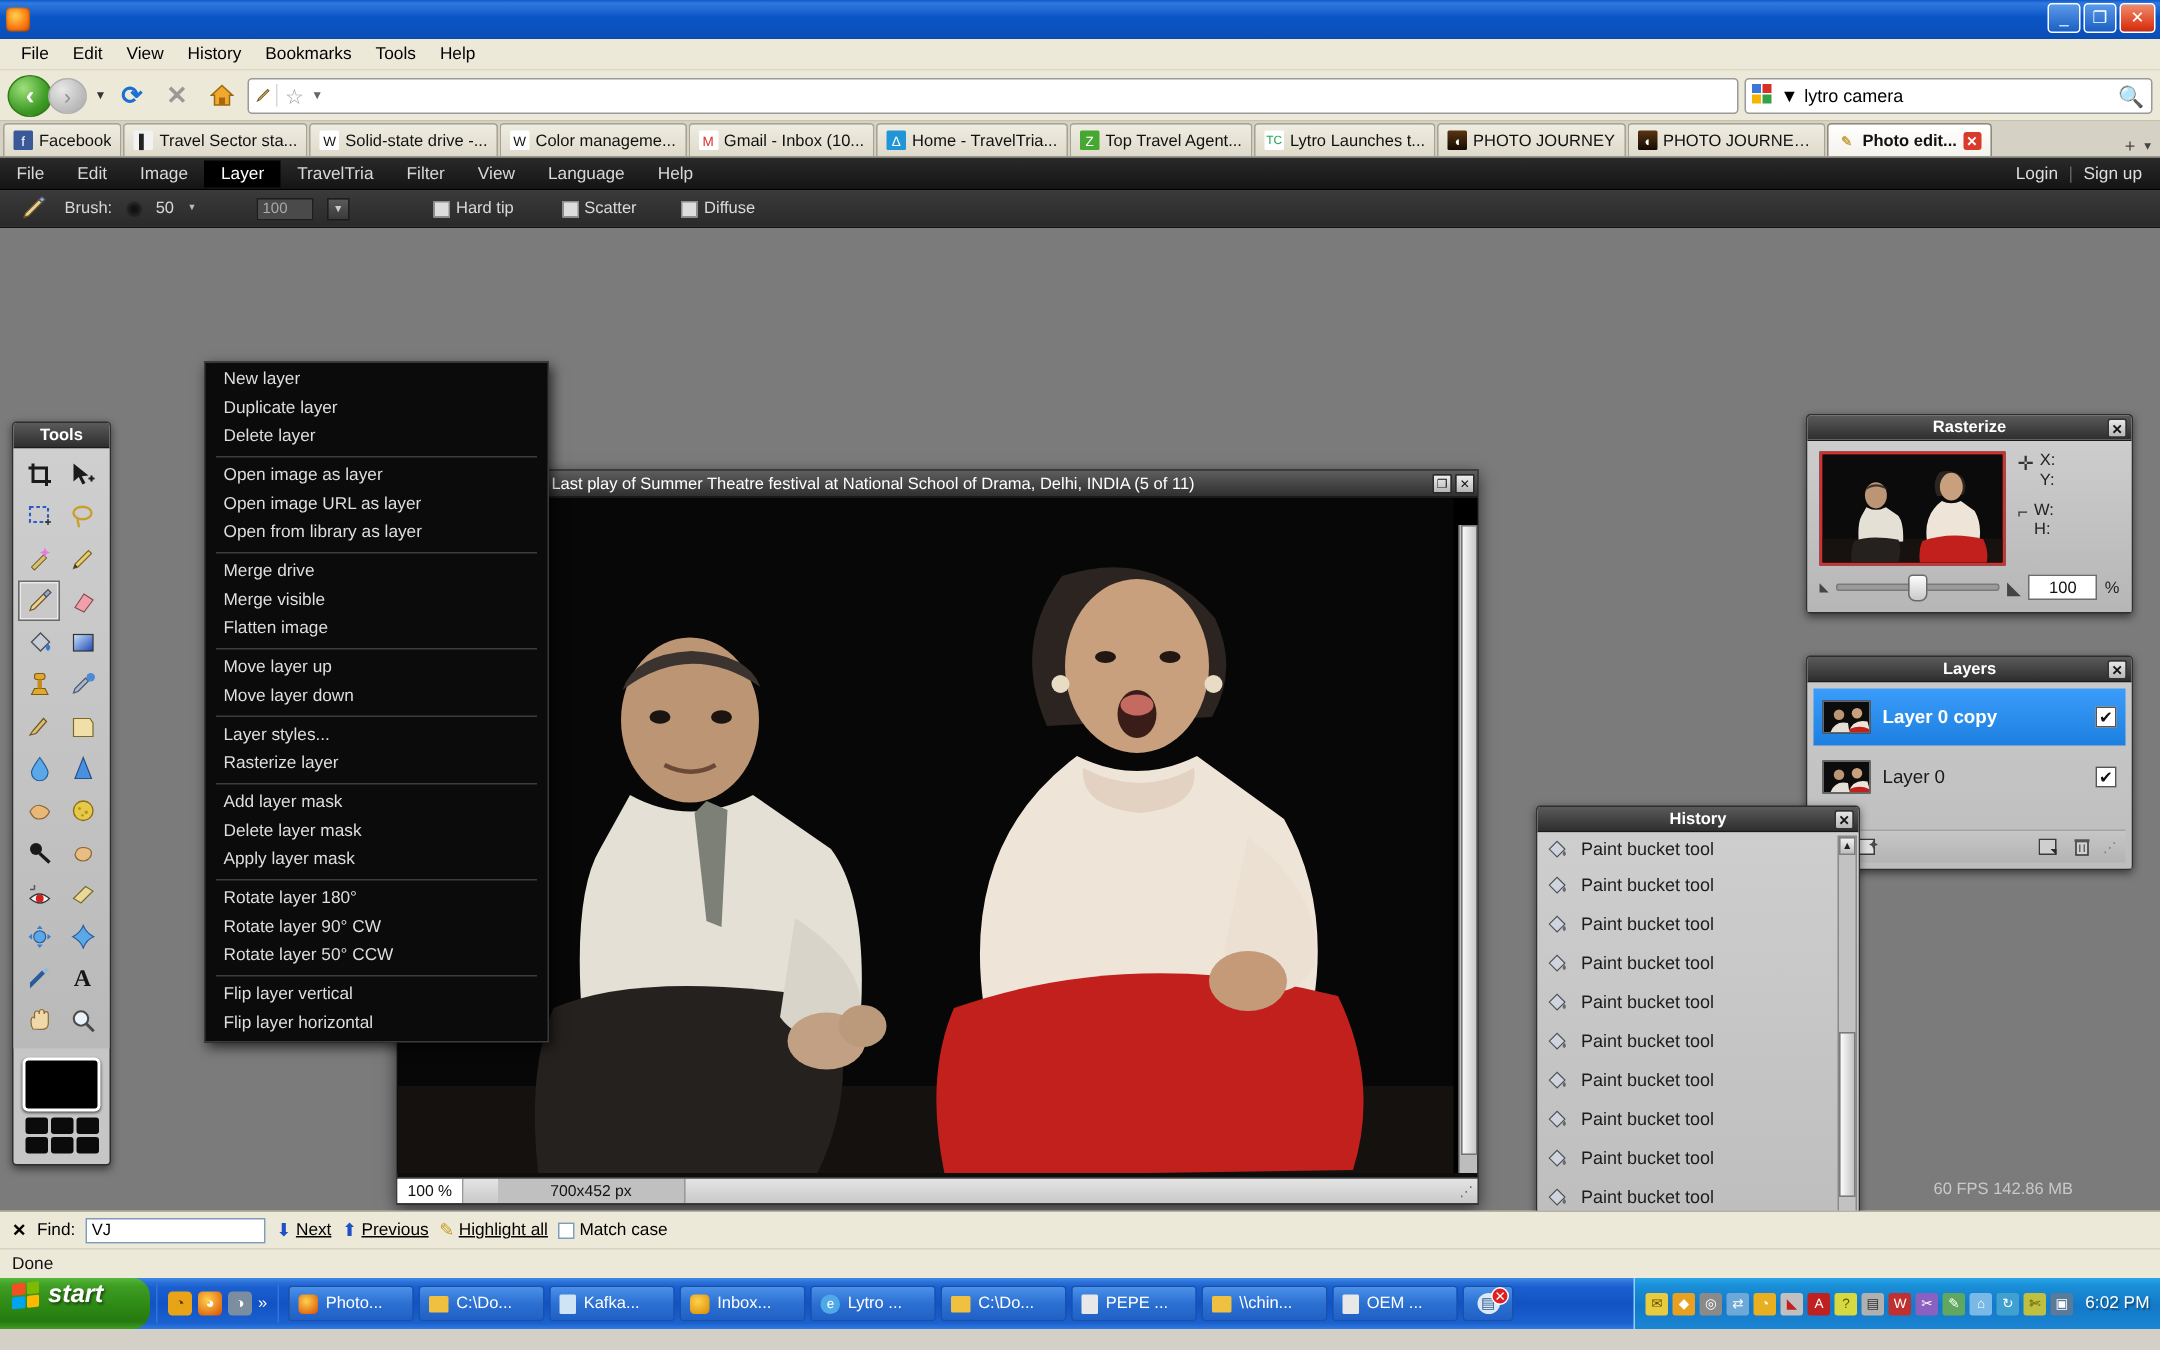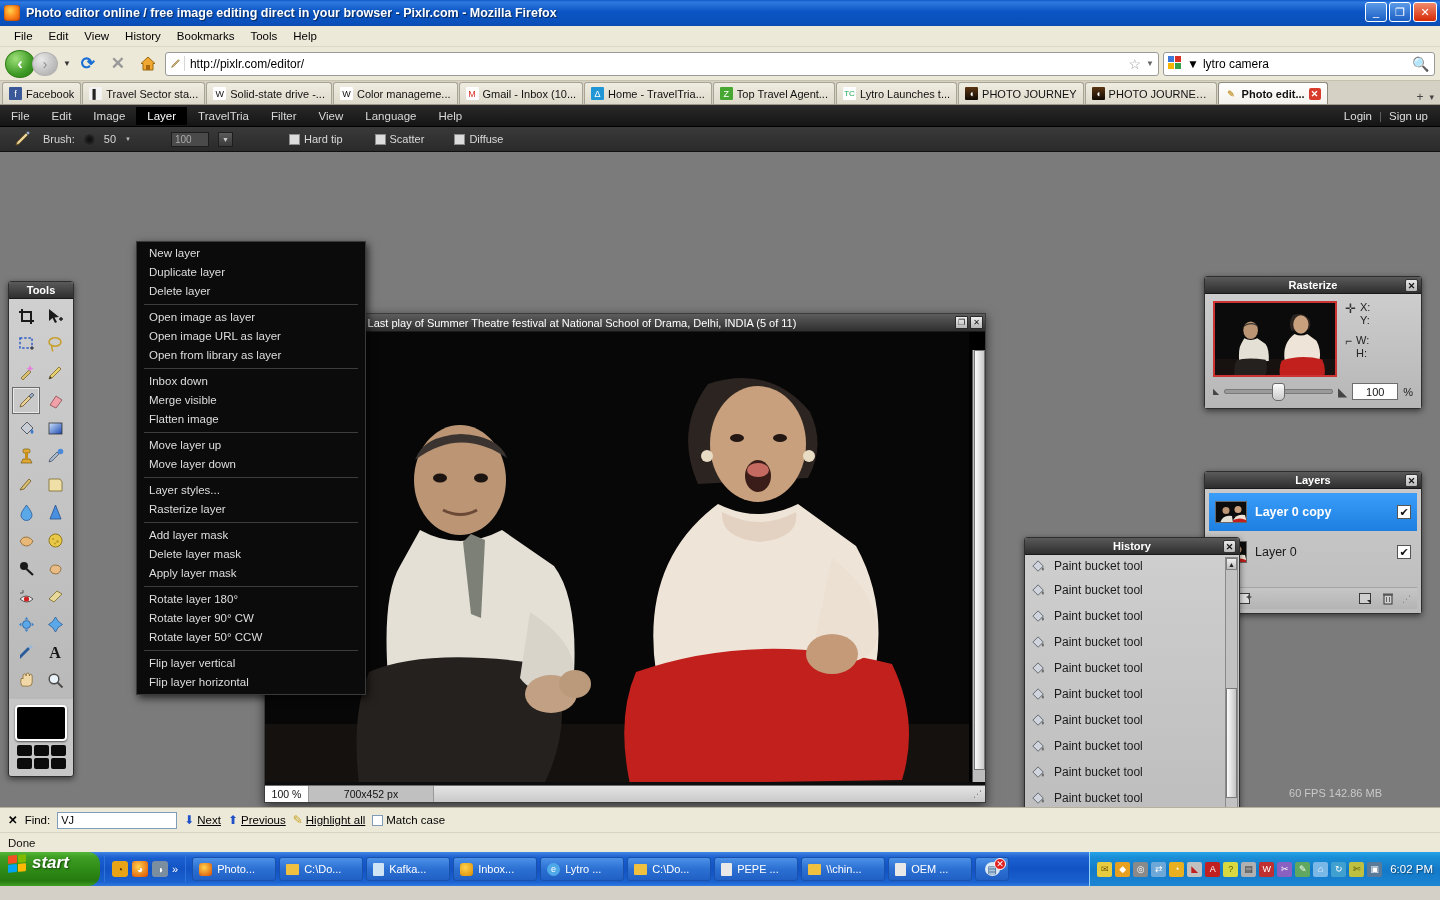--- a/index.html
+++ b/index.html
@@ -307,7 +307,6 @@
 
 <div id="win-titlebar">
   <div id="win-icon"></div>
-  <div id="win-title">Photo editor online / free image editing direct in your browser - Pixlr.com - Mozilla Firefox</div>
   <div id="win-btns">
     <div class="wbtn">_</div>
     <div class="wbtn">❐</div>

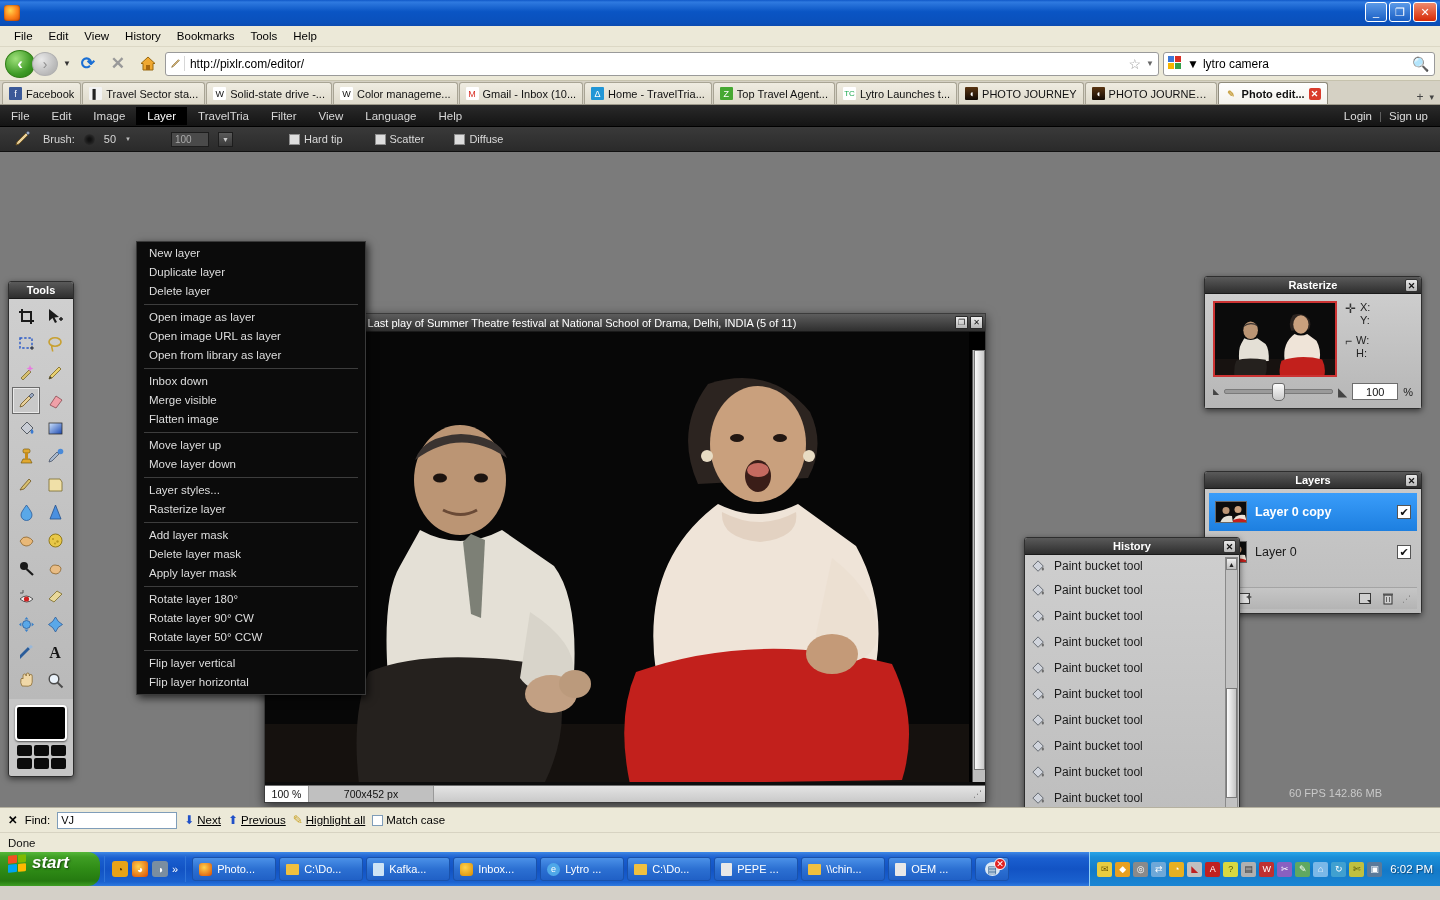--- a/index.html
+++ b/index.html
@@ -346,7 +346,6 @@
           <path d="M2 11 L4 10 L11 3 L10 2 L3 9 Z" fill="#e8c888" stroke="#7a5a20" stroke-width=".8"></path>
         </svg>
     </div>
-    <div id="url-text">http://pixlr.com/editor/</div>
     <div id="star">☆</div>
     <div class="vdrop">▼</div>
   </div>

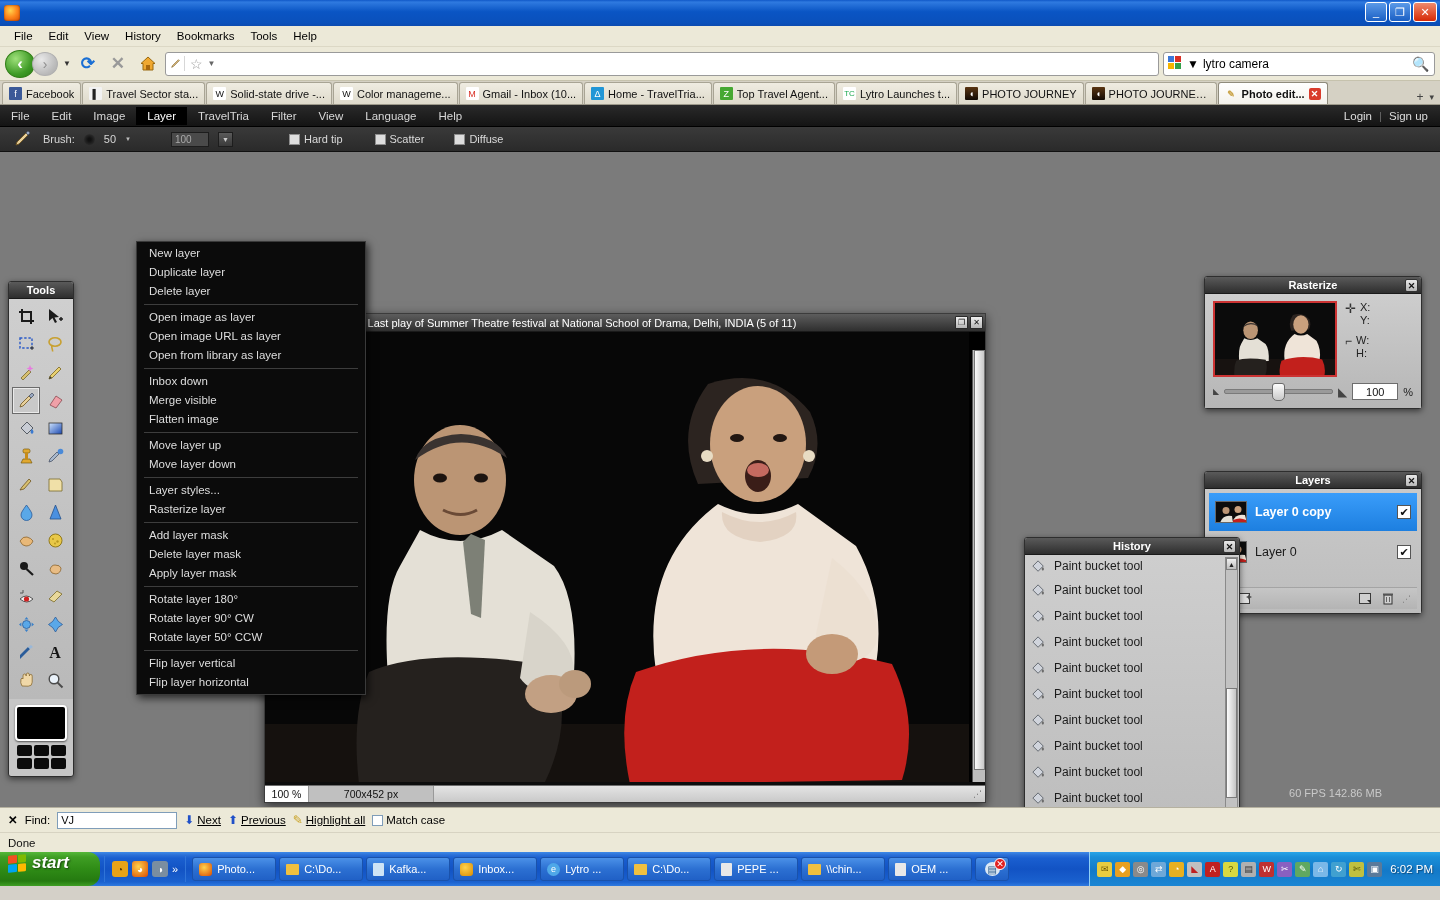--- a/index.html
+++ b/index.html
@@ -708,7 +708,7 @@
     <div class="item">Open image URL as layer</div>
     <div class="item">Open from library as layer</div>
     <div class="sep"></div>
-    <div class="item">Inbox down</div>
+    <div class="item">Merge drive</div>
     <div class="item">Merge visible</div>
     <div class="item">Flatten image</div>
     <div class="sep"></div>

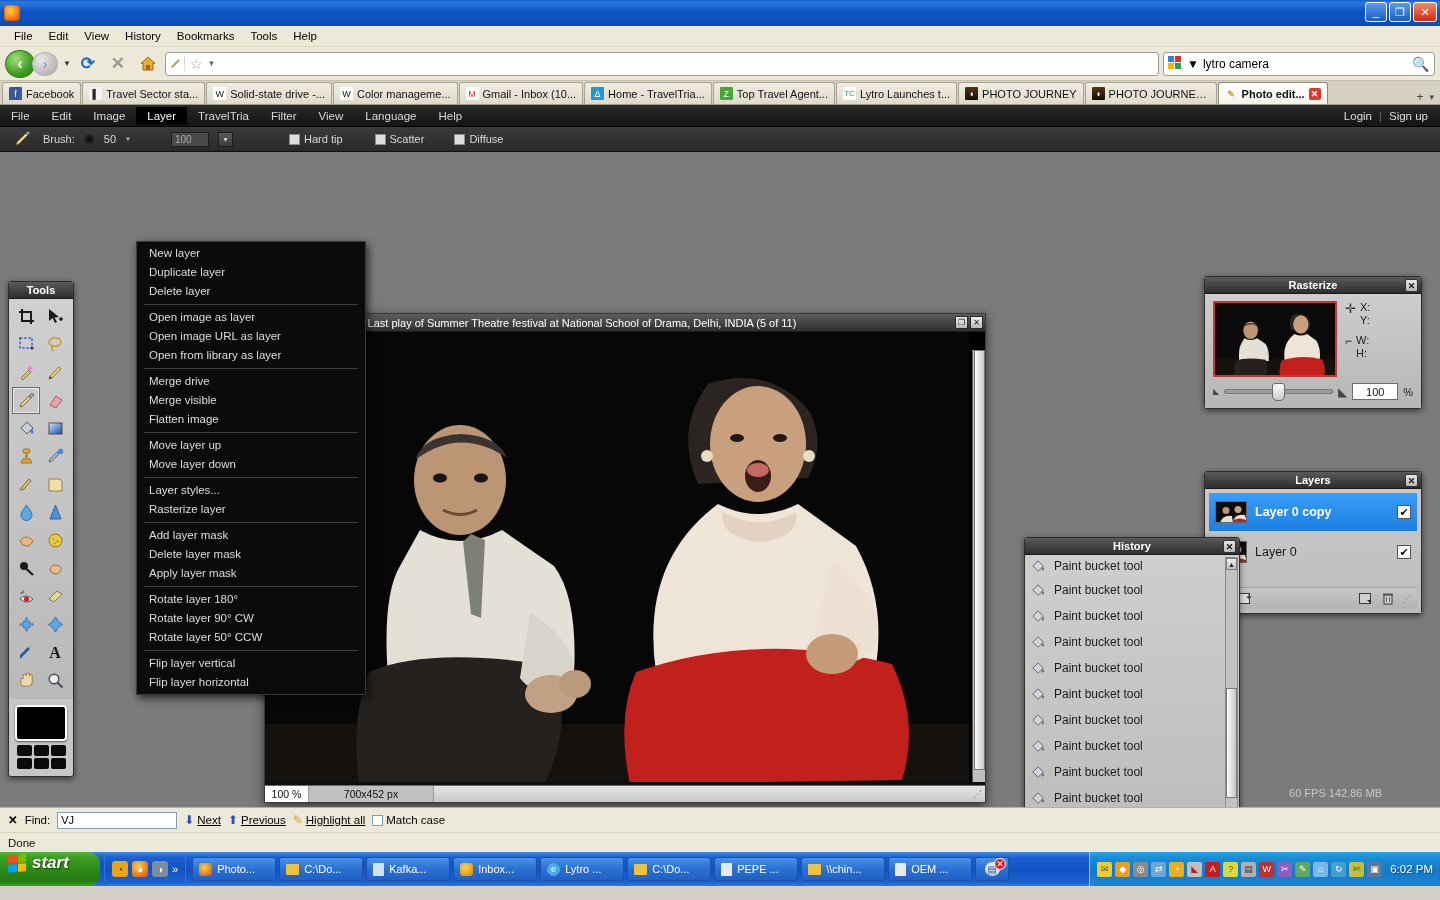--- a/index.html
+++ b/index.html
@@ -221,7 +221,7 @@
   .tri-b{font-size:12px;color:#444;}
 
   
-  #layers{ left:1204px; top:332px; width:218px;margin-top:34px;}
+  #layers{ left:1204px; top:332px; width:218px;}
   #layers-body{background:linear-gradient(to bottom,#c9c9c9,#bdbdbd);padding:4px;min-height:124px;display:flex;flex-direction:column;}
   .layer-row{
     height:38px;display:flex;align-items:center;gap:8px;padding:0 6px;margin-bottom:2px;

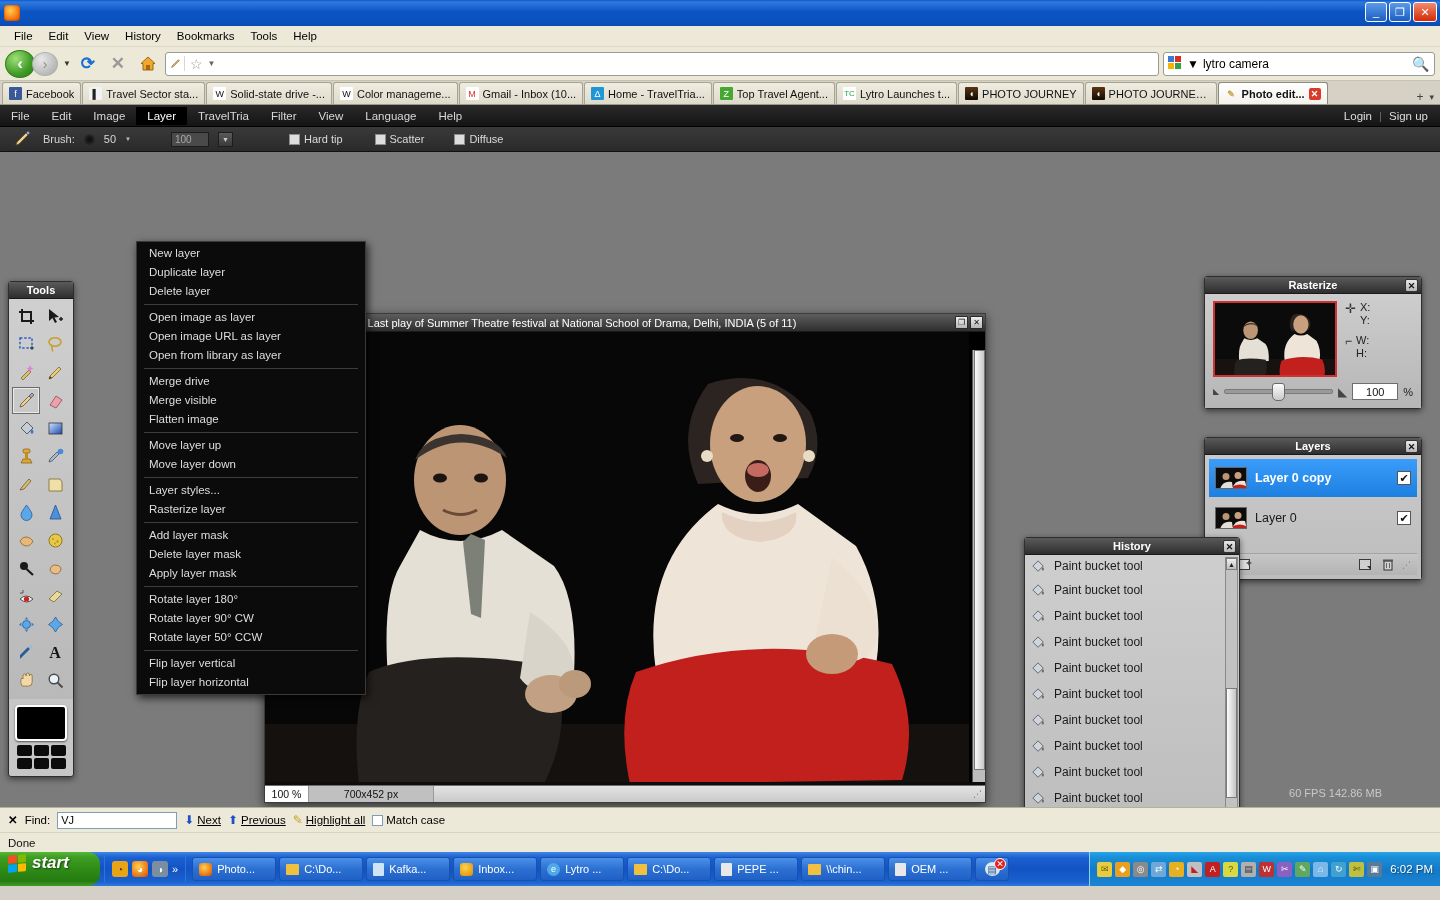--- a/index.html
+++ b/index.html
@@ -196,7 +196,7 @@
     font-size:10.5px;color:#111;border-top:1px solid #6c6c6c;
   }
   #imgwin-status .z{width:44px;background:#fff;height:100%;display:flex;align-items:center;justify-content:center;border-right:1px solid #999;}
-  #imgwin-status .d{width:125px;height:100%;display:flex;align-items:center;justify-content:center;background:#c0c0c0;border-right:1px solid #999;}
+  #imgwin-status .d{width:125px;height:100%;display:flex;align-items:center;justify-content:center;background:#c0c0c0;border-right:1px solid #999;margin-left:23px;}
   #imgwin-status .grip{margin-left:auto;margin-right:3px;font-size:9px;color:#666;}
 
   

